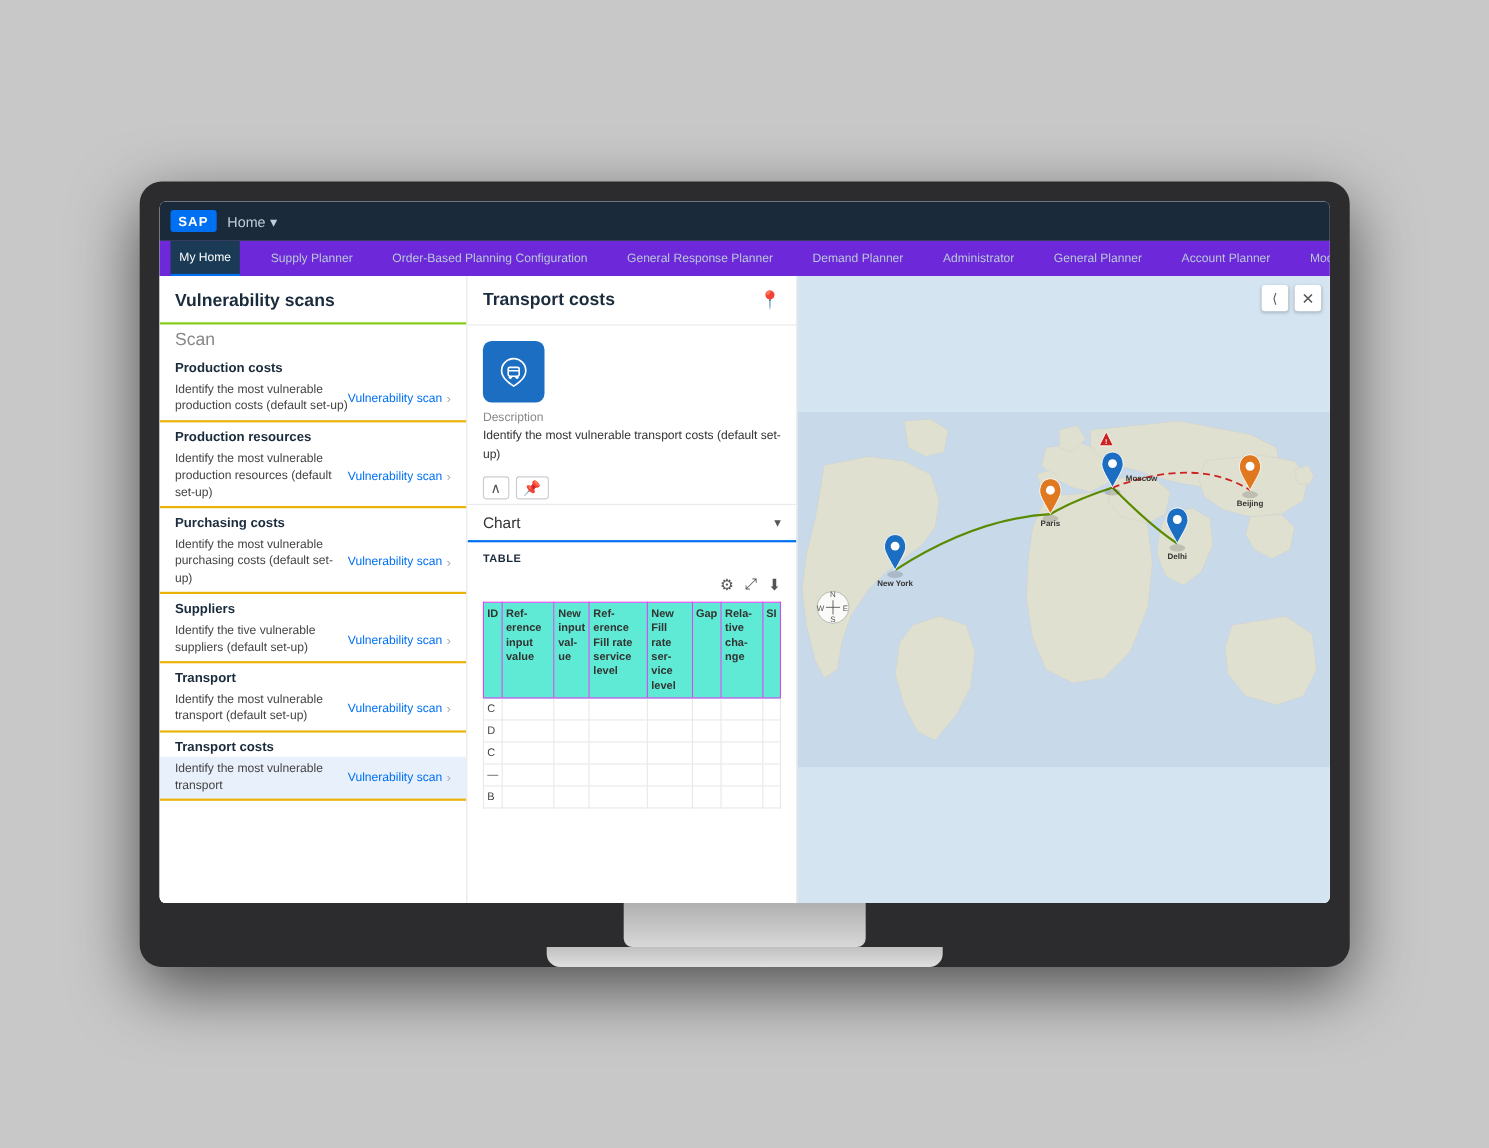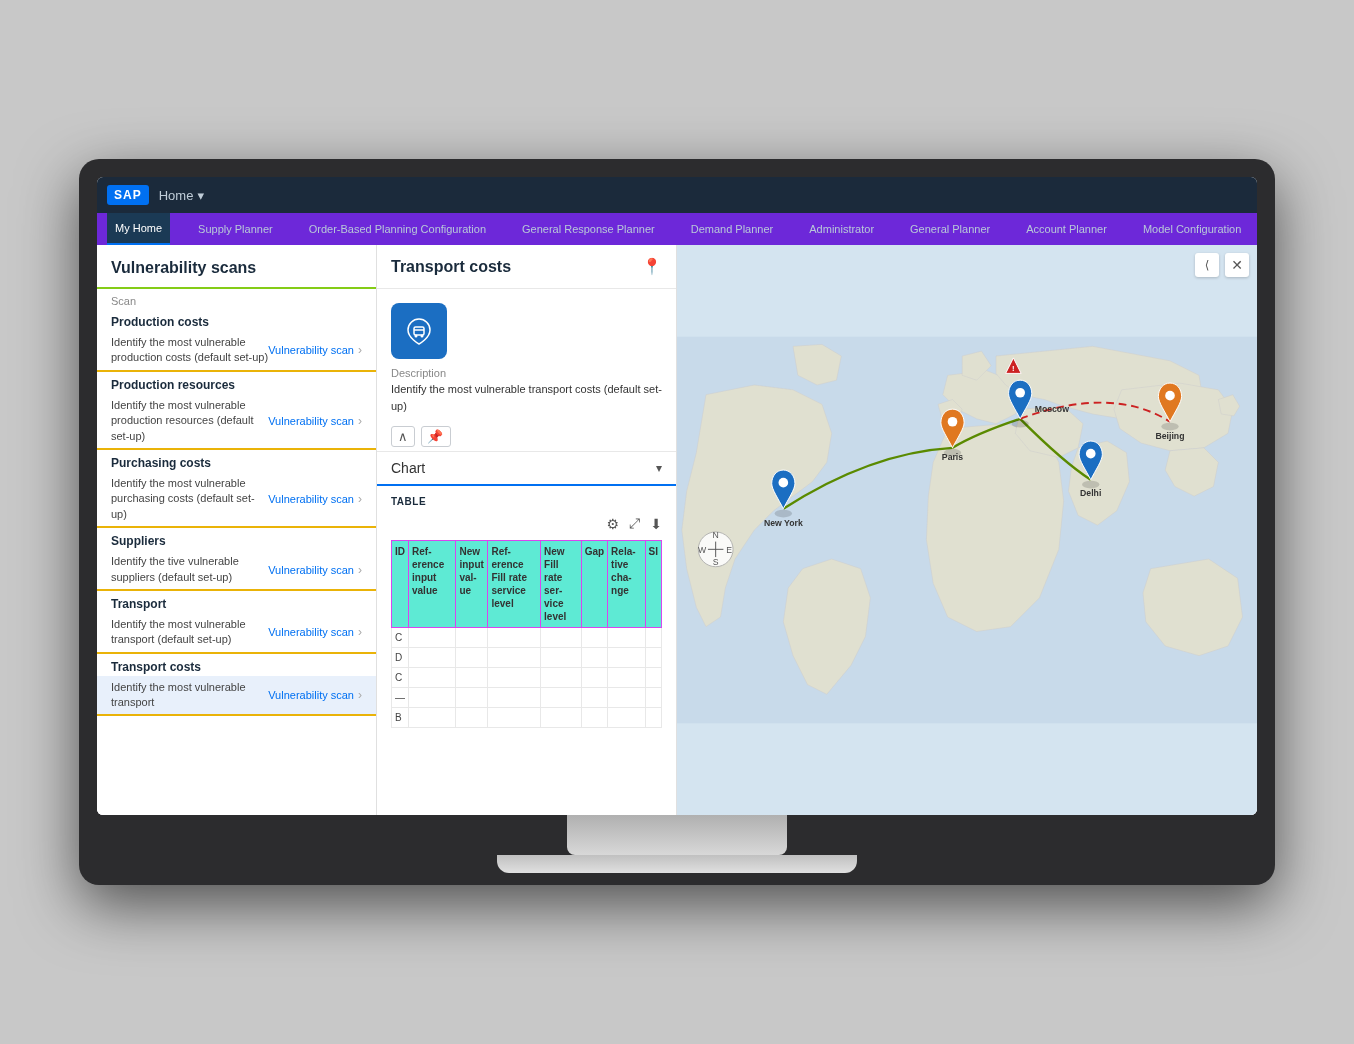--- a/index.html
+++ b/index.html
@@ -14,10 +14,10 @@
     }
 
     .monitor-outer {
-      width: 1196px;
+      width: 1100px;
       background: #2c2c2e;
       border-radius: 20px;
-      padding: 18px 18px 12px 18px;
+      padding: 18px 18px 0 18px;
       box-shadow: 0 20px 60px rgba(0,0,0,0.6);
     }
     .monitor-screen {

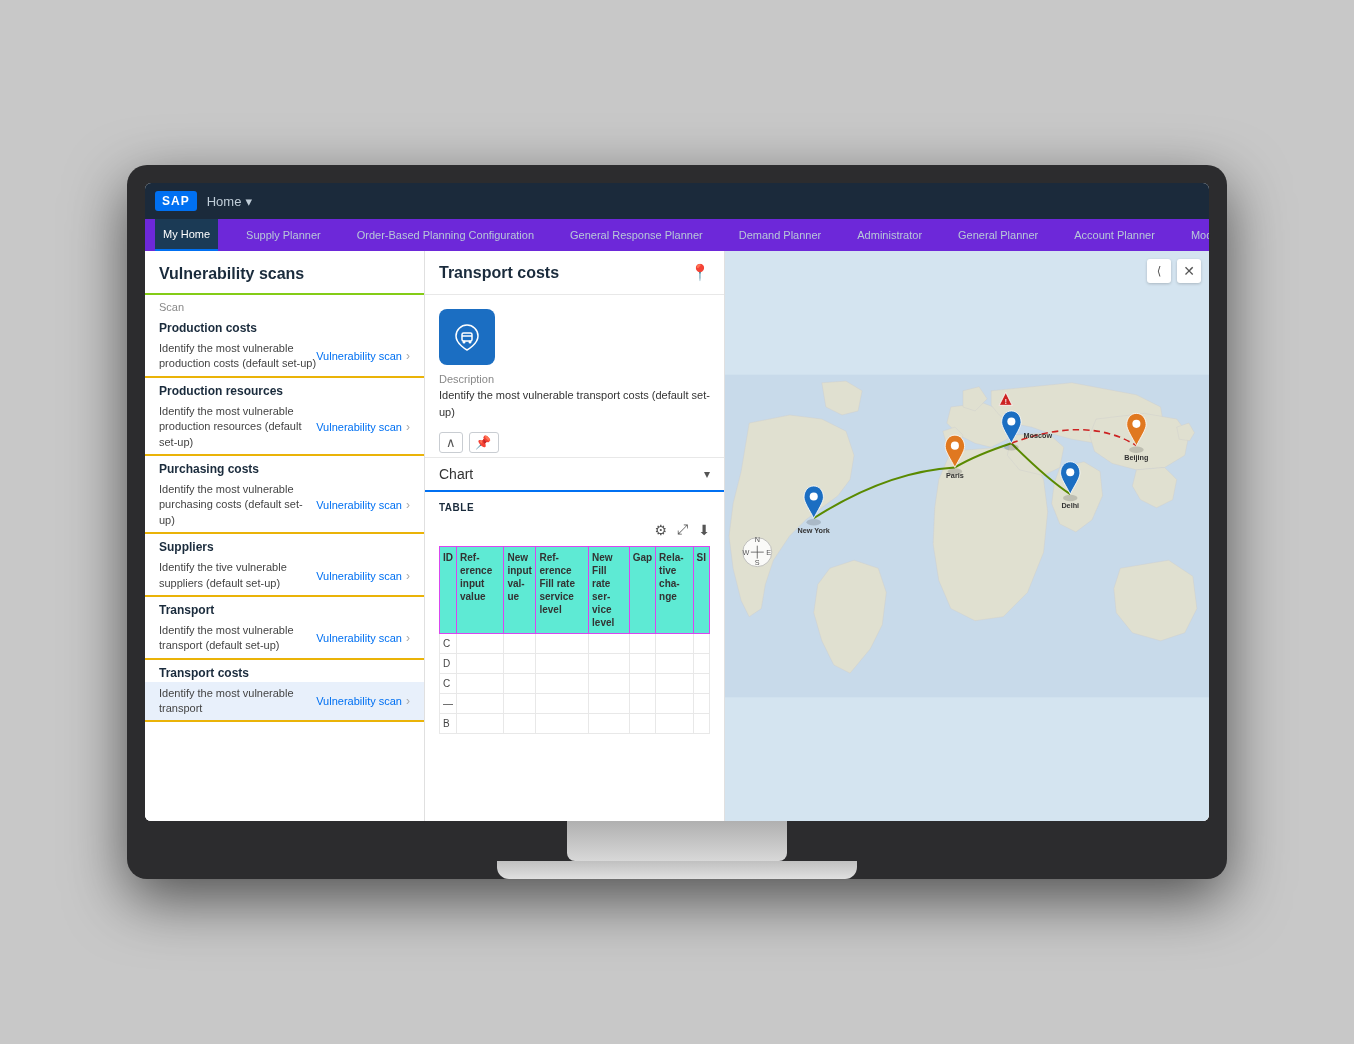--- a/index.html
+++ b/index.html
@@ -142,7 +142,7 @@
     }
     .sidebar-label {
       padding: 6px 14px 2px 14px;
-      font-size: 11px;
+      font-size: 16px;
       color: #888;
     }
     .sidebar-section-header {

